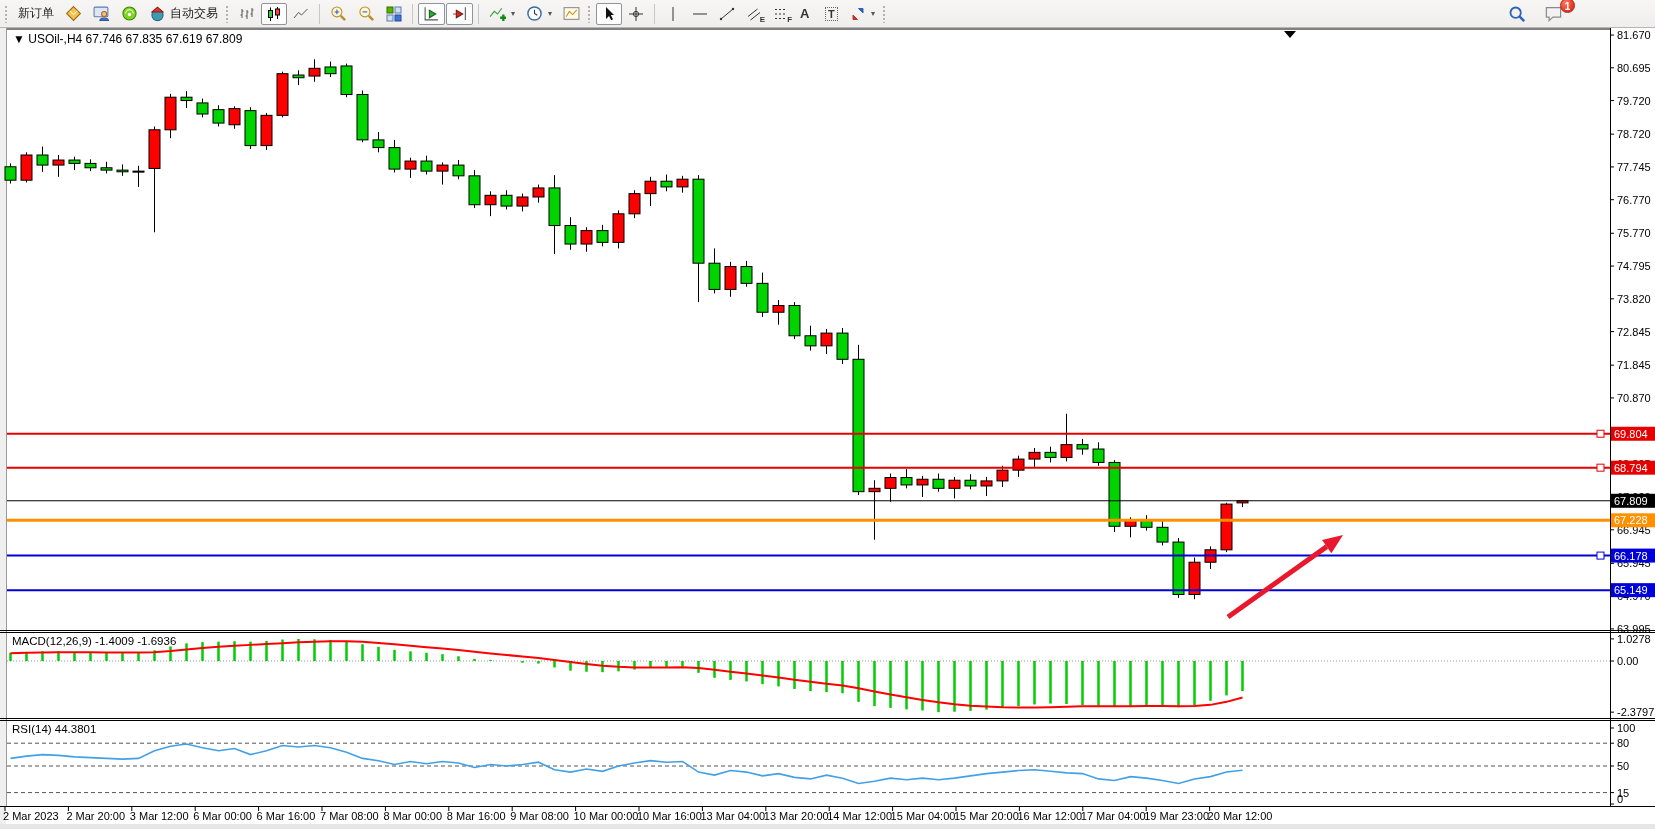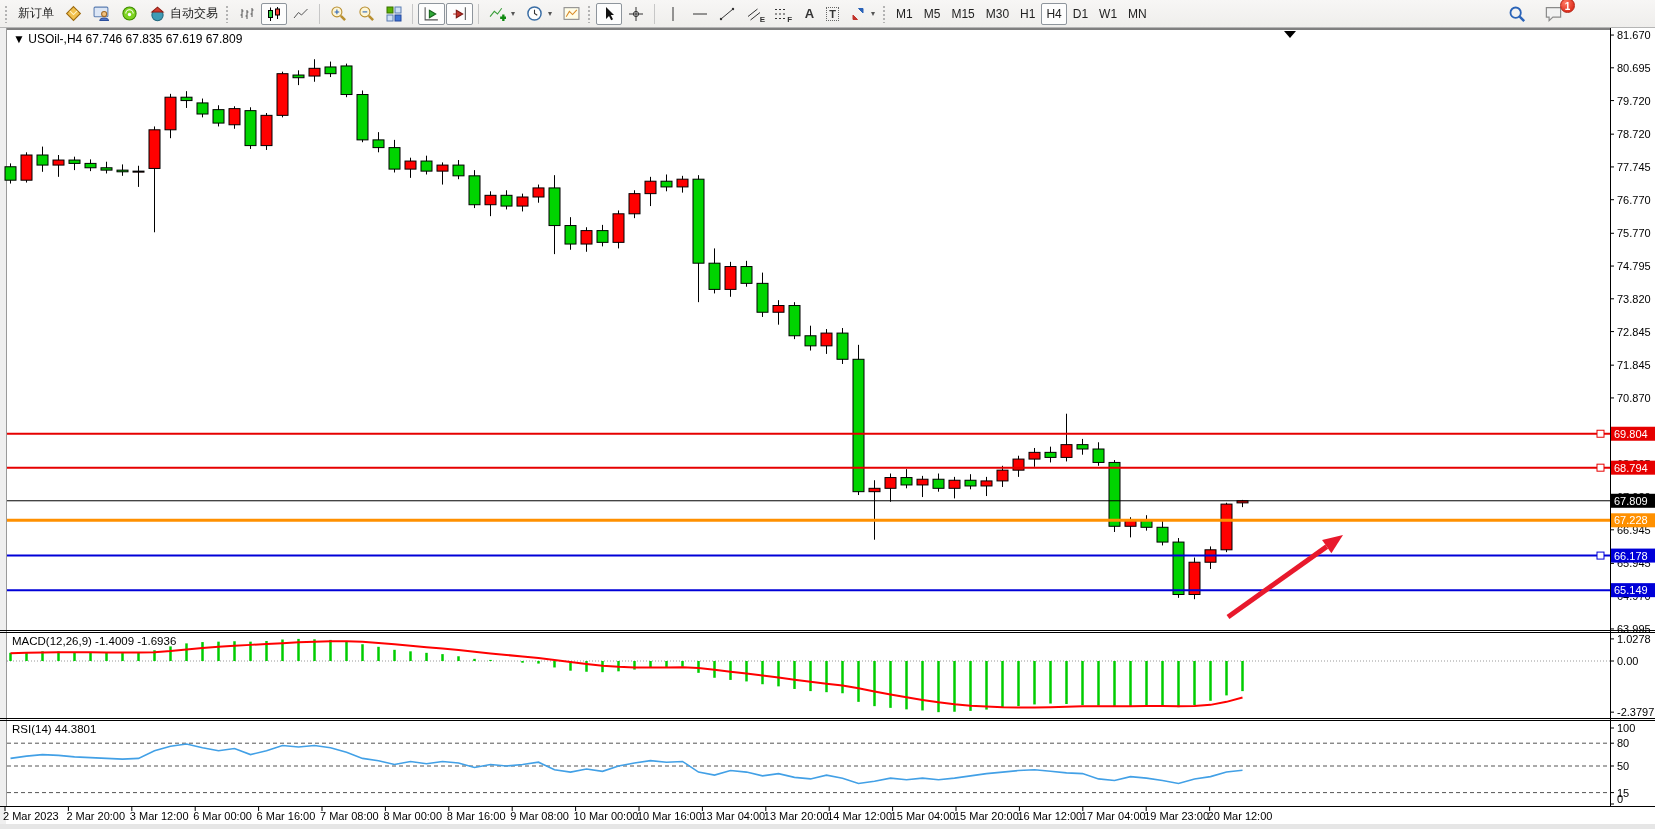--- a/index.html
+++ b/index.html
@@ -12,7 +12,7 @@
         background-image:radial-gradient(circle,#b3b3b3 1px,transparent 1.2px);background-size:4px 4px;}
   .sep{width:1px;height:20px;background:#c7c7c7;margin:0 4px;}
   .tb-btn{position:relative;height:22px;min-width:24px;border:1px solid transparent;background:transparent;
-          display:flex;align-items:center;justify-content:flex-end;gap:4px;padding:0 4px;
+          display:flex;align-items:center;justify-content:flex-start;gap:4px;padding:0 4px;
           font-family:"Liberation Sans",sans-serif;font-size:12px;color:#222;border-radius:2px;}
   .tb-btn.pressed{background:#fdfdfd;border-color:#8e959c;}
   .tb-btn svg{display:block;}

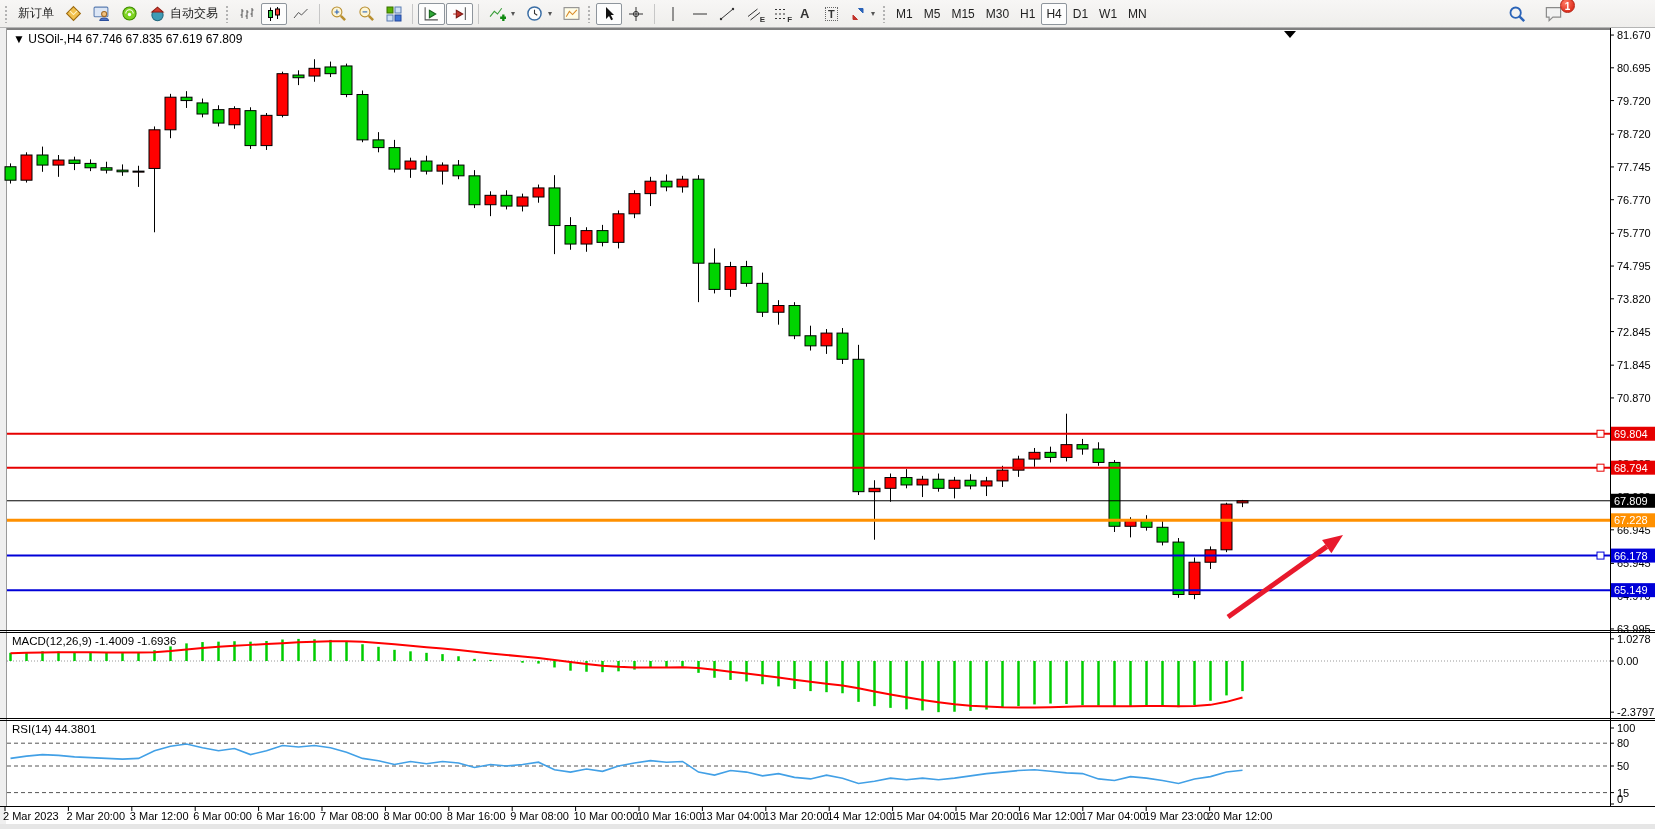--- a/index.html
+++ b/index.html
@@ -252,17 +252,6 @@
   </button>
 
   <div class="grip"></div>
-  <div class="tf-group" id="tf-group">
-      <button class="tb-btn">M1</button>
-      <button class="tb-btn">M5</button>
-      <button class="tb-btn">M15</button>
-      <button class="tb-btn">M30</button>
-      <button class="tb-btn">H1</button>
-      <button class="tb-btn pressed">H4</button>
-      <button class="tb-btn">D1</button>
-      <button class="tb-btn">W1</button>
-      <button class="tb-btn">MN</button>
-    </div>
 
   <div class="tb-right">
     <button class="tb-btn">

